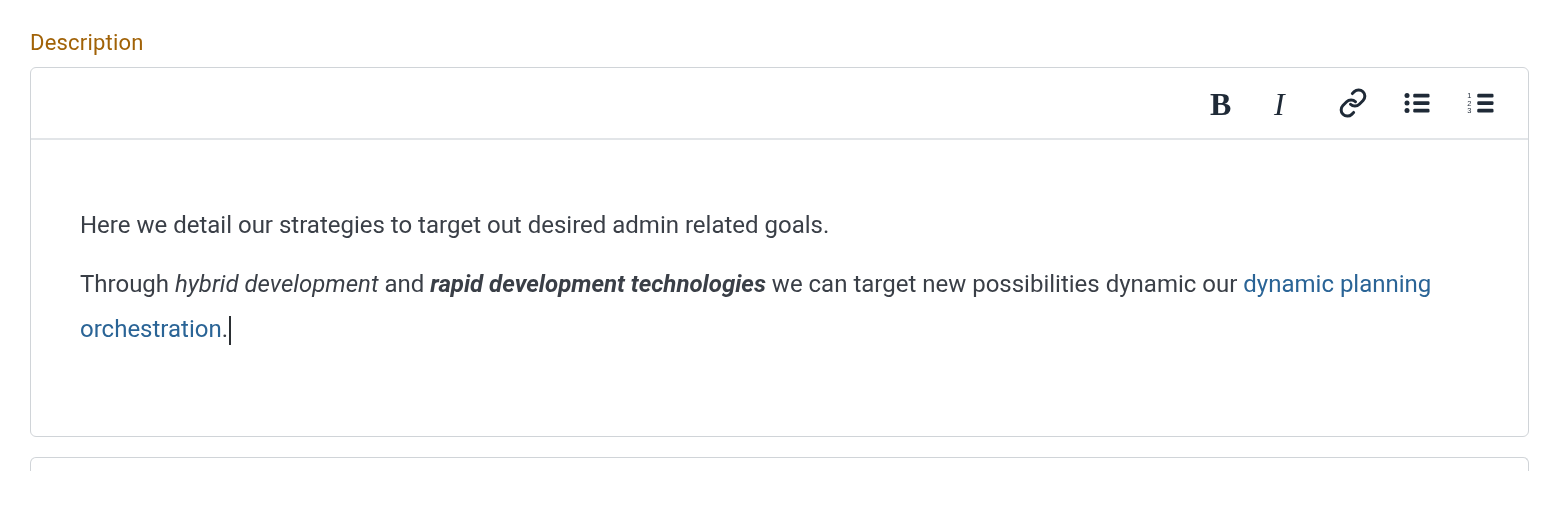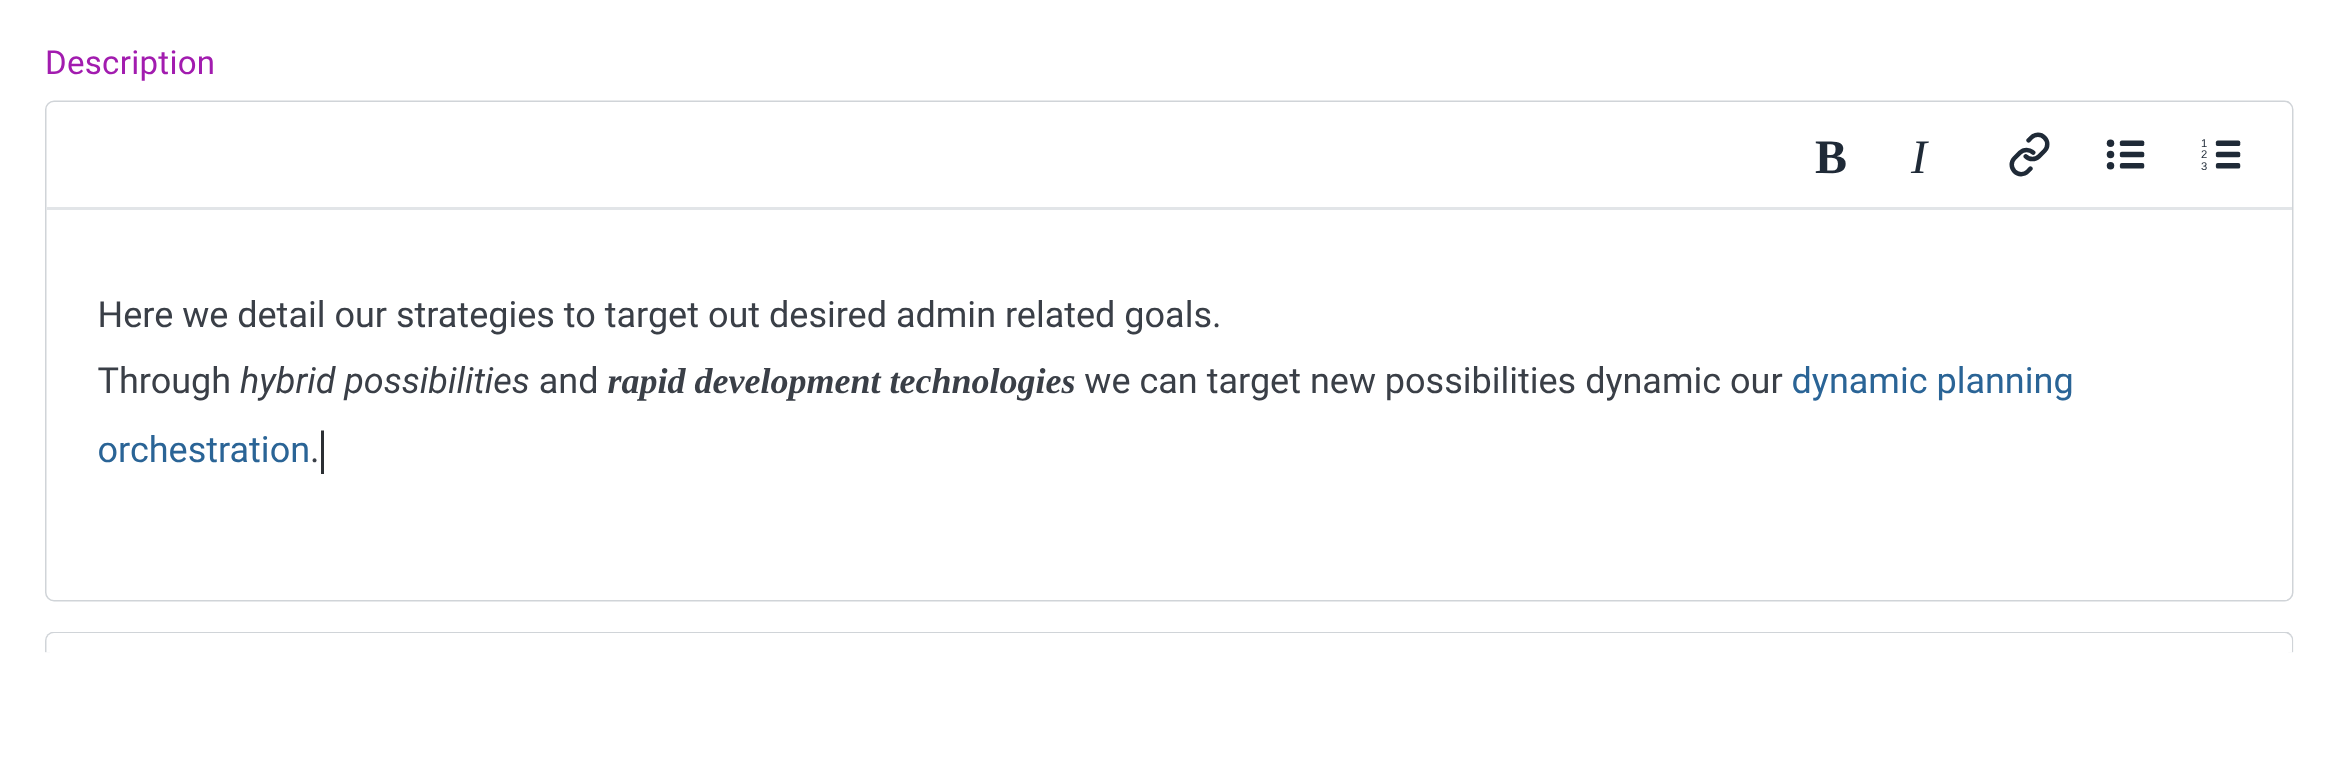--- a/index.html
+++ b/index.html
@@ -14,7 +14,7 @@
       width: 1559px;
     }
     .field-label {
-      color: #a21caf;
+      color: #a16207;
       font-size: 22px;
       font-weight: 400;
       margin-bottom: 12px;

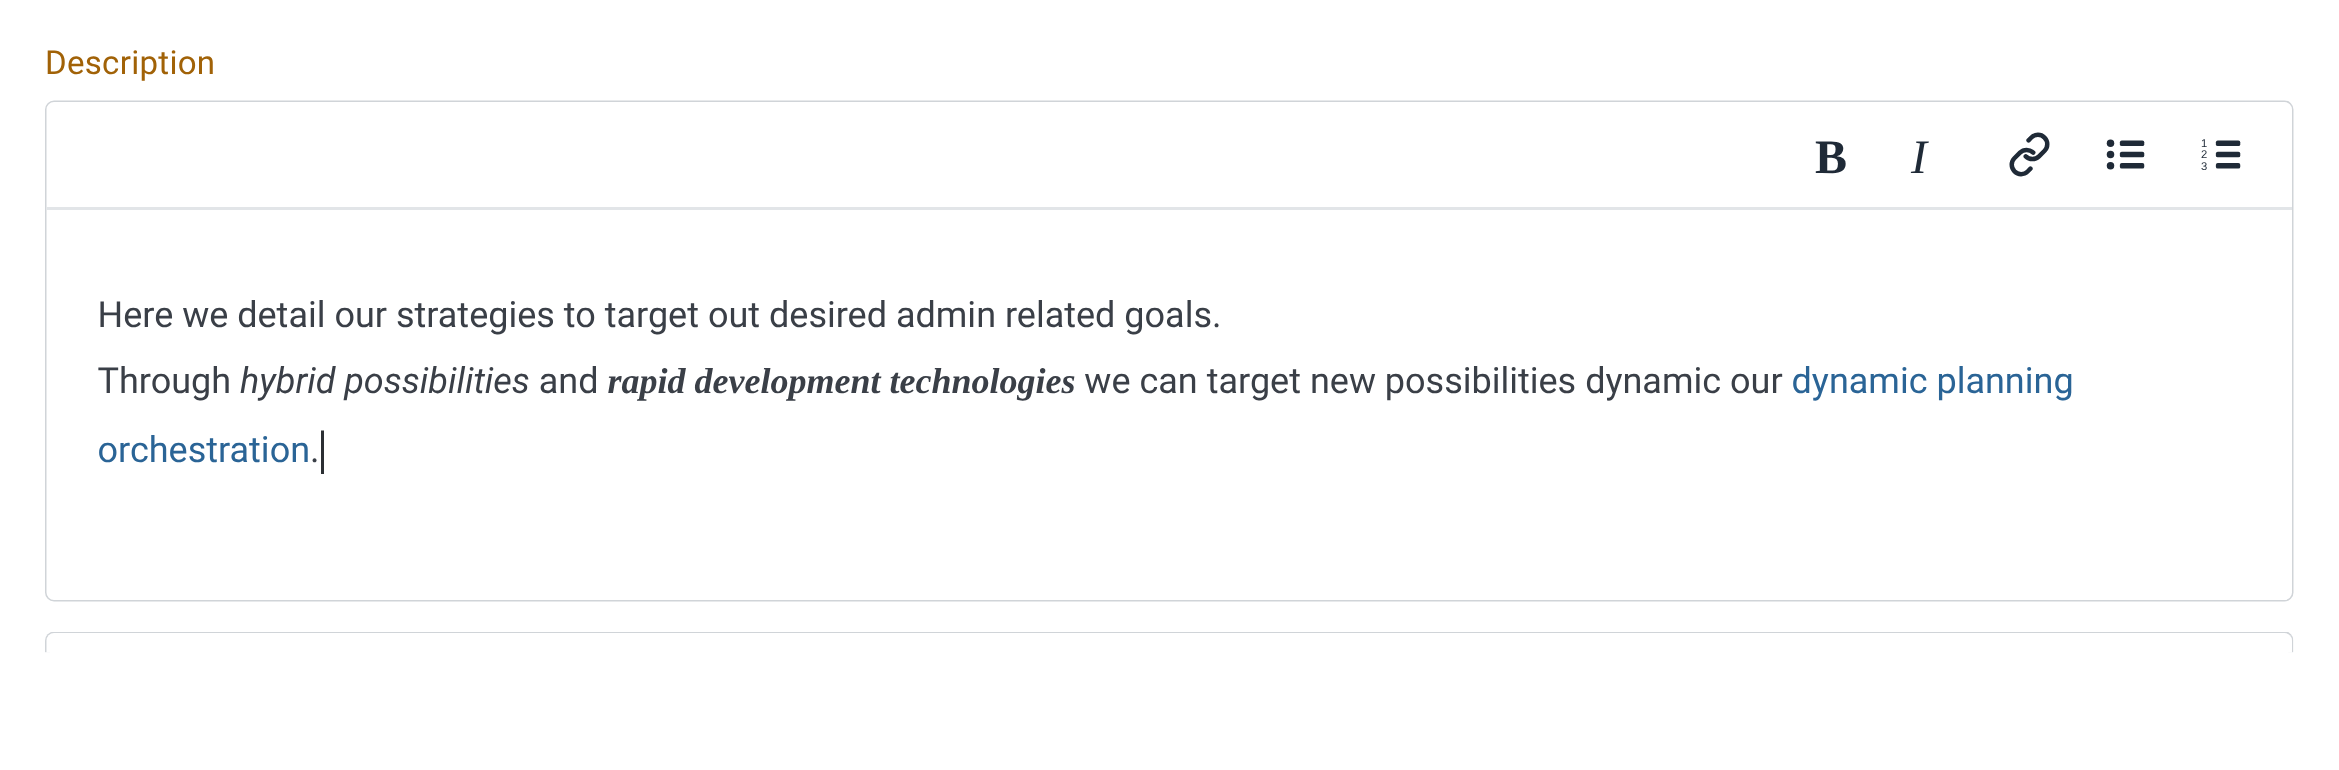--- a/index.html
+++ b/index.html
@@ -73,7 +73,7 @@
       position: relative;
     }
     .editor-body p {
-      margin: 0;
+      margin: 15px;
     }
     .editor-body em {
       font-style: italic;

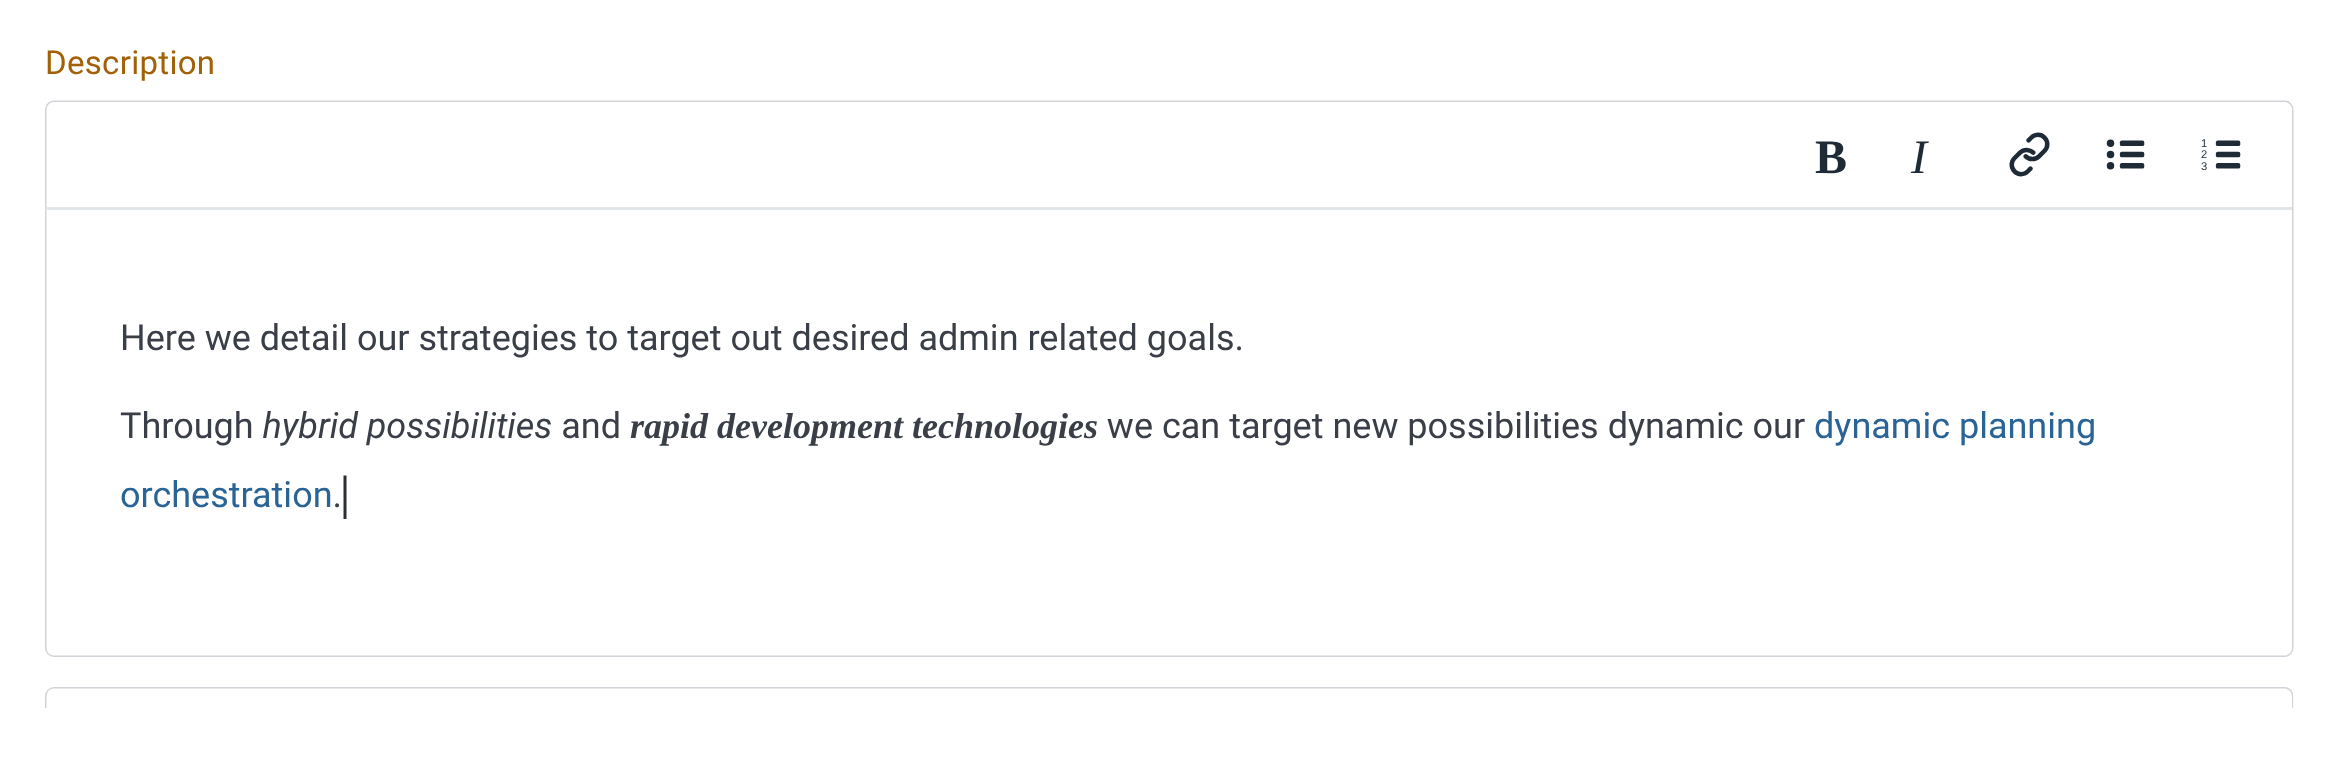--- a/index.html
+++ b/index.html
@@ -163,7 +163,7 @@
         <span>Here we detail our strategies to target out desired admin related goals.</span>
       </p>
       <p>
-        <span>Through </span><em>hybrid possibilities</em><span> and </span><strong><em>rapid development technologies</em></strong><span> we can target new possibilities dynamic our </span><a href="#">dynamic planning orchestration</a><span>.</span><span class="cursor"></span>
+        <span>Through </span><em>hybrid development</em><span> and </span><strong><em>rapid development technologies</em></strong><span> we can target new possibilities dynamic our </span><a href="#">dynamic planning orchestration</a><span>.</span><span class="cursor"></span>
       </p>
     </div>
   </div>

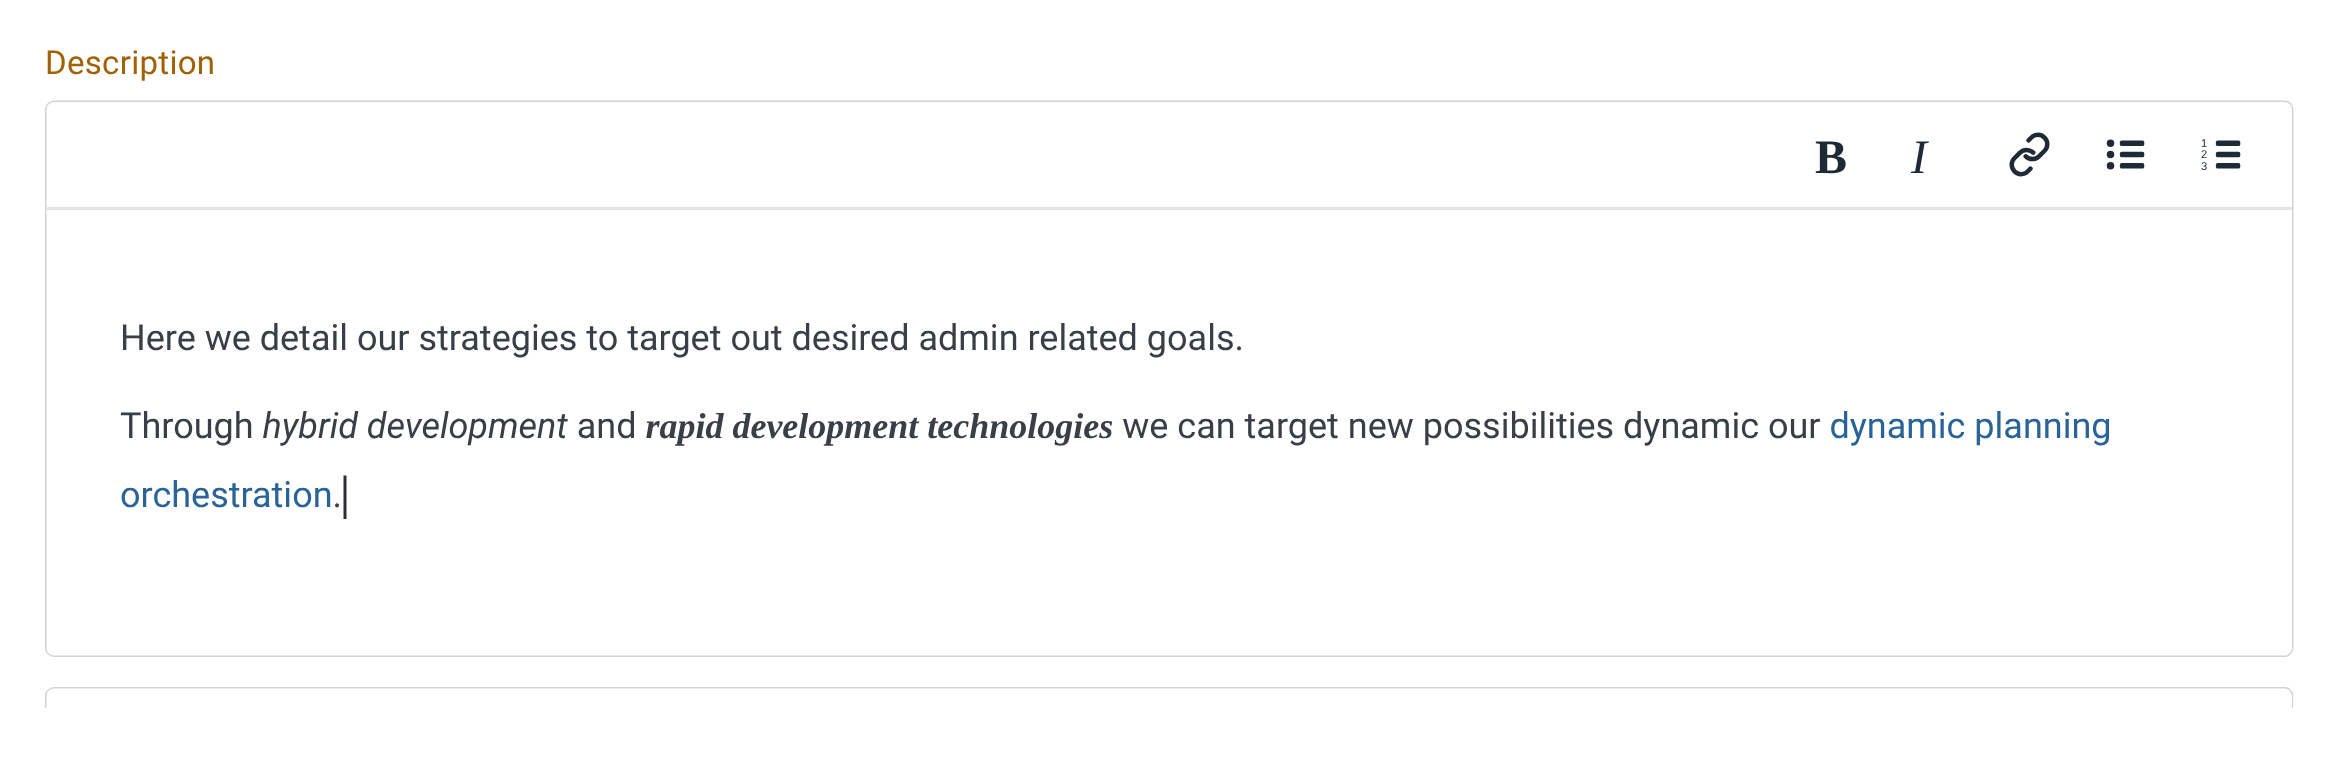--- a/index.html
+++ b/index.html
@@ -80,7 +80,6 @@
     }
     .editor-body strong {
       font-weight: 700;
-      font-family: Liberation Serif, serif;
     }
     .editor-body strong em,
     .editor-body em strong {

